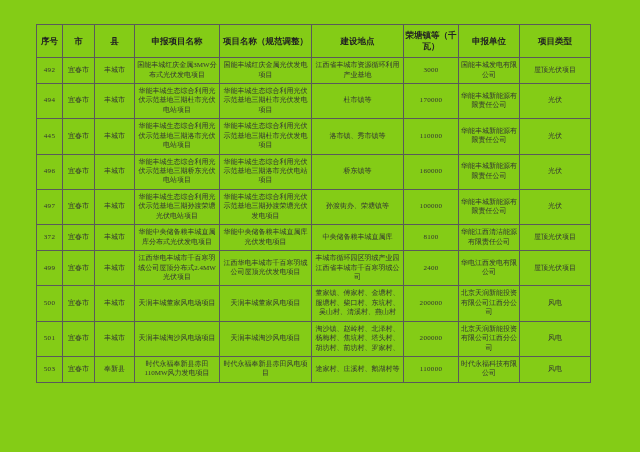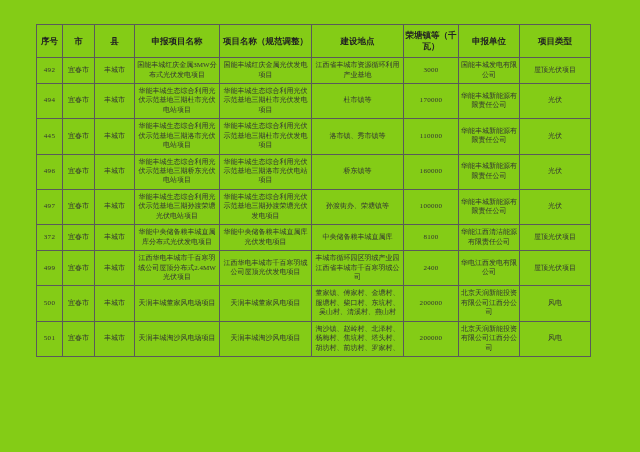--- a/index.html
+++ b/index.html
@@ -182,6 +182,17 @@
         <td>北京天润新能投资有限公司江西分公司</td>
         <td>风电</td>
       </tr>
+      <tr>
+        <td class="num-cell">503</td>
+        <td>宜春市</td>
+        <td>奉新县</td>
+        <td>时代永福奉新县赤田110MW风力发电项目</td>
+        <td>时代永福奉新县赤田风电项目</td>
+        <td>途家村、庄溪村、鹅湖村等</td>
+        <td class="num-cell">110000</td>
+        <td>时代永福科技有限公司</td>
+        <td>风电</td>
+      </tr>
     </tbody>
   </table>
 

